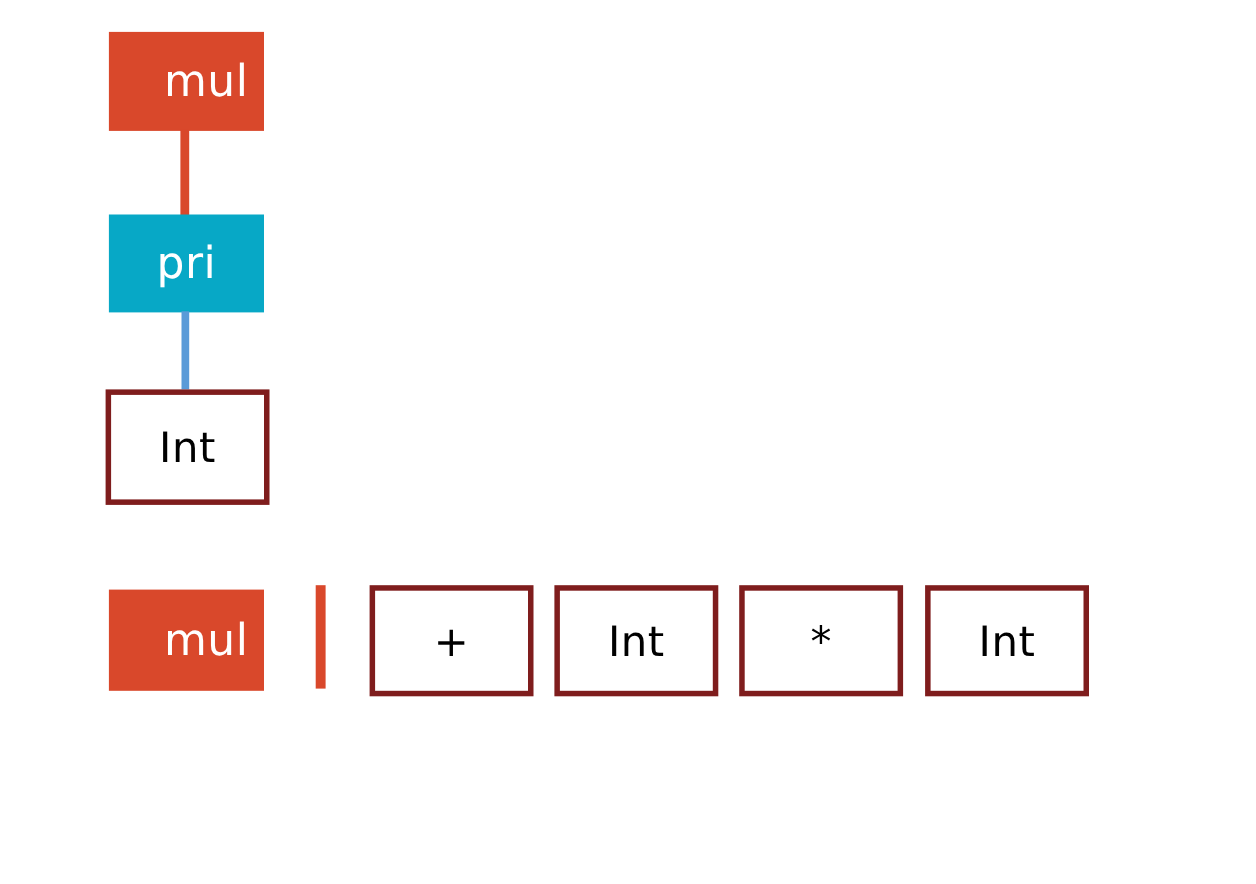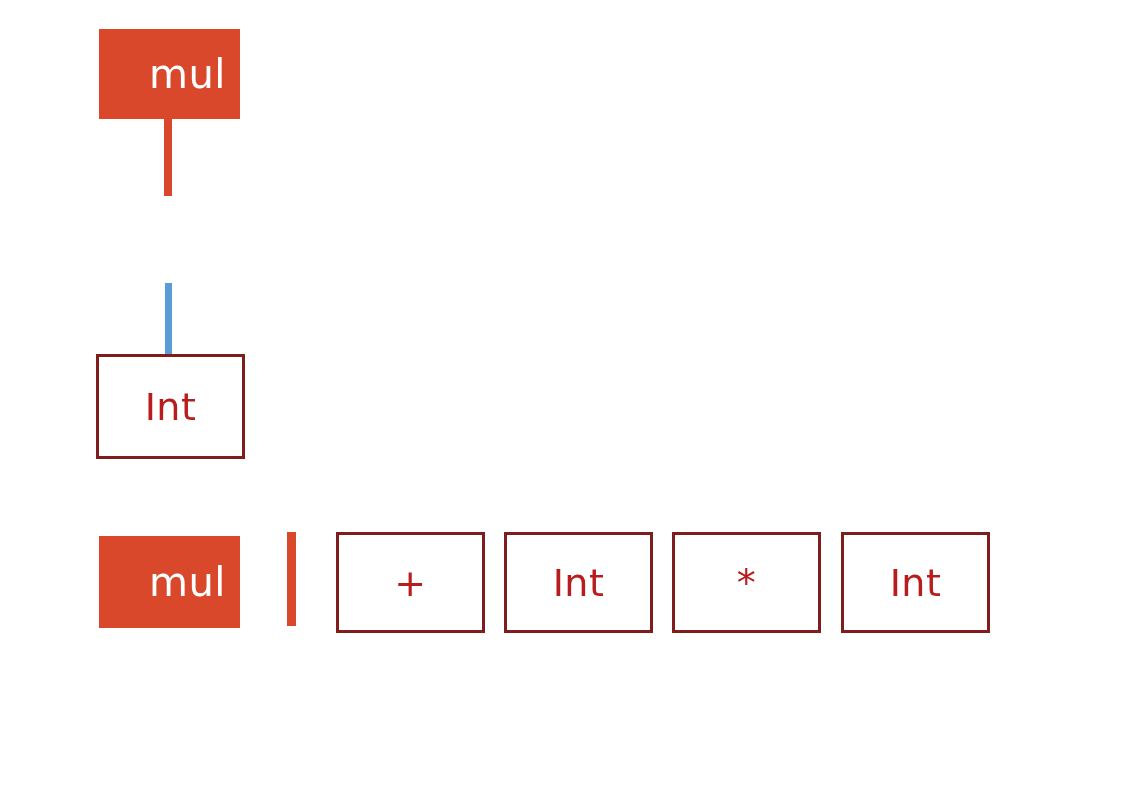--- a/index.html
+++ b/index.html
@@ -92,6 +92,7 @@
 
   <div class="connector connector-red" id="tree-edge-mul-pri"></div>
 
+  <div class="node node-filled-teal" id="tree-node-pri">pri</div>
 
   <div class="connector connector-blue" id="tree-edge-pri-int"></div>
 

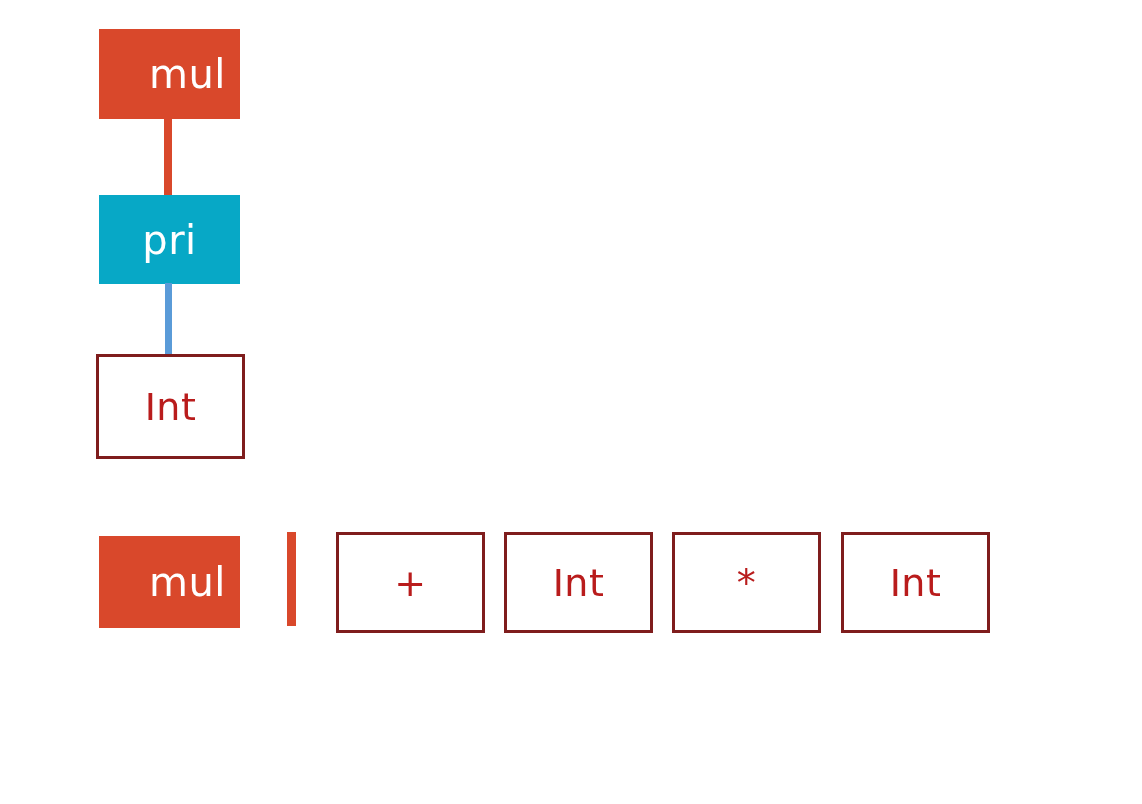--- a/index.html
+++ b/index.html
@@ -41,8 +41,8 @@
   }
   .node-outline-teal {
     background: #ffffff;
-    border: 3px solid #7f1d1d;
-    color: #b91c1c;
+    border: 5px solid #7f1d1d;
+    color: #000000;
     font-size: 38px;
   }
   .connector {

